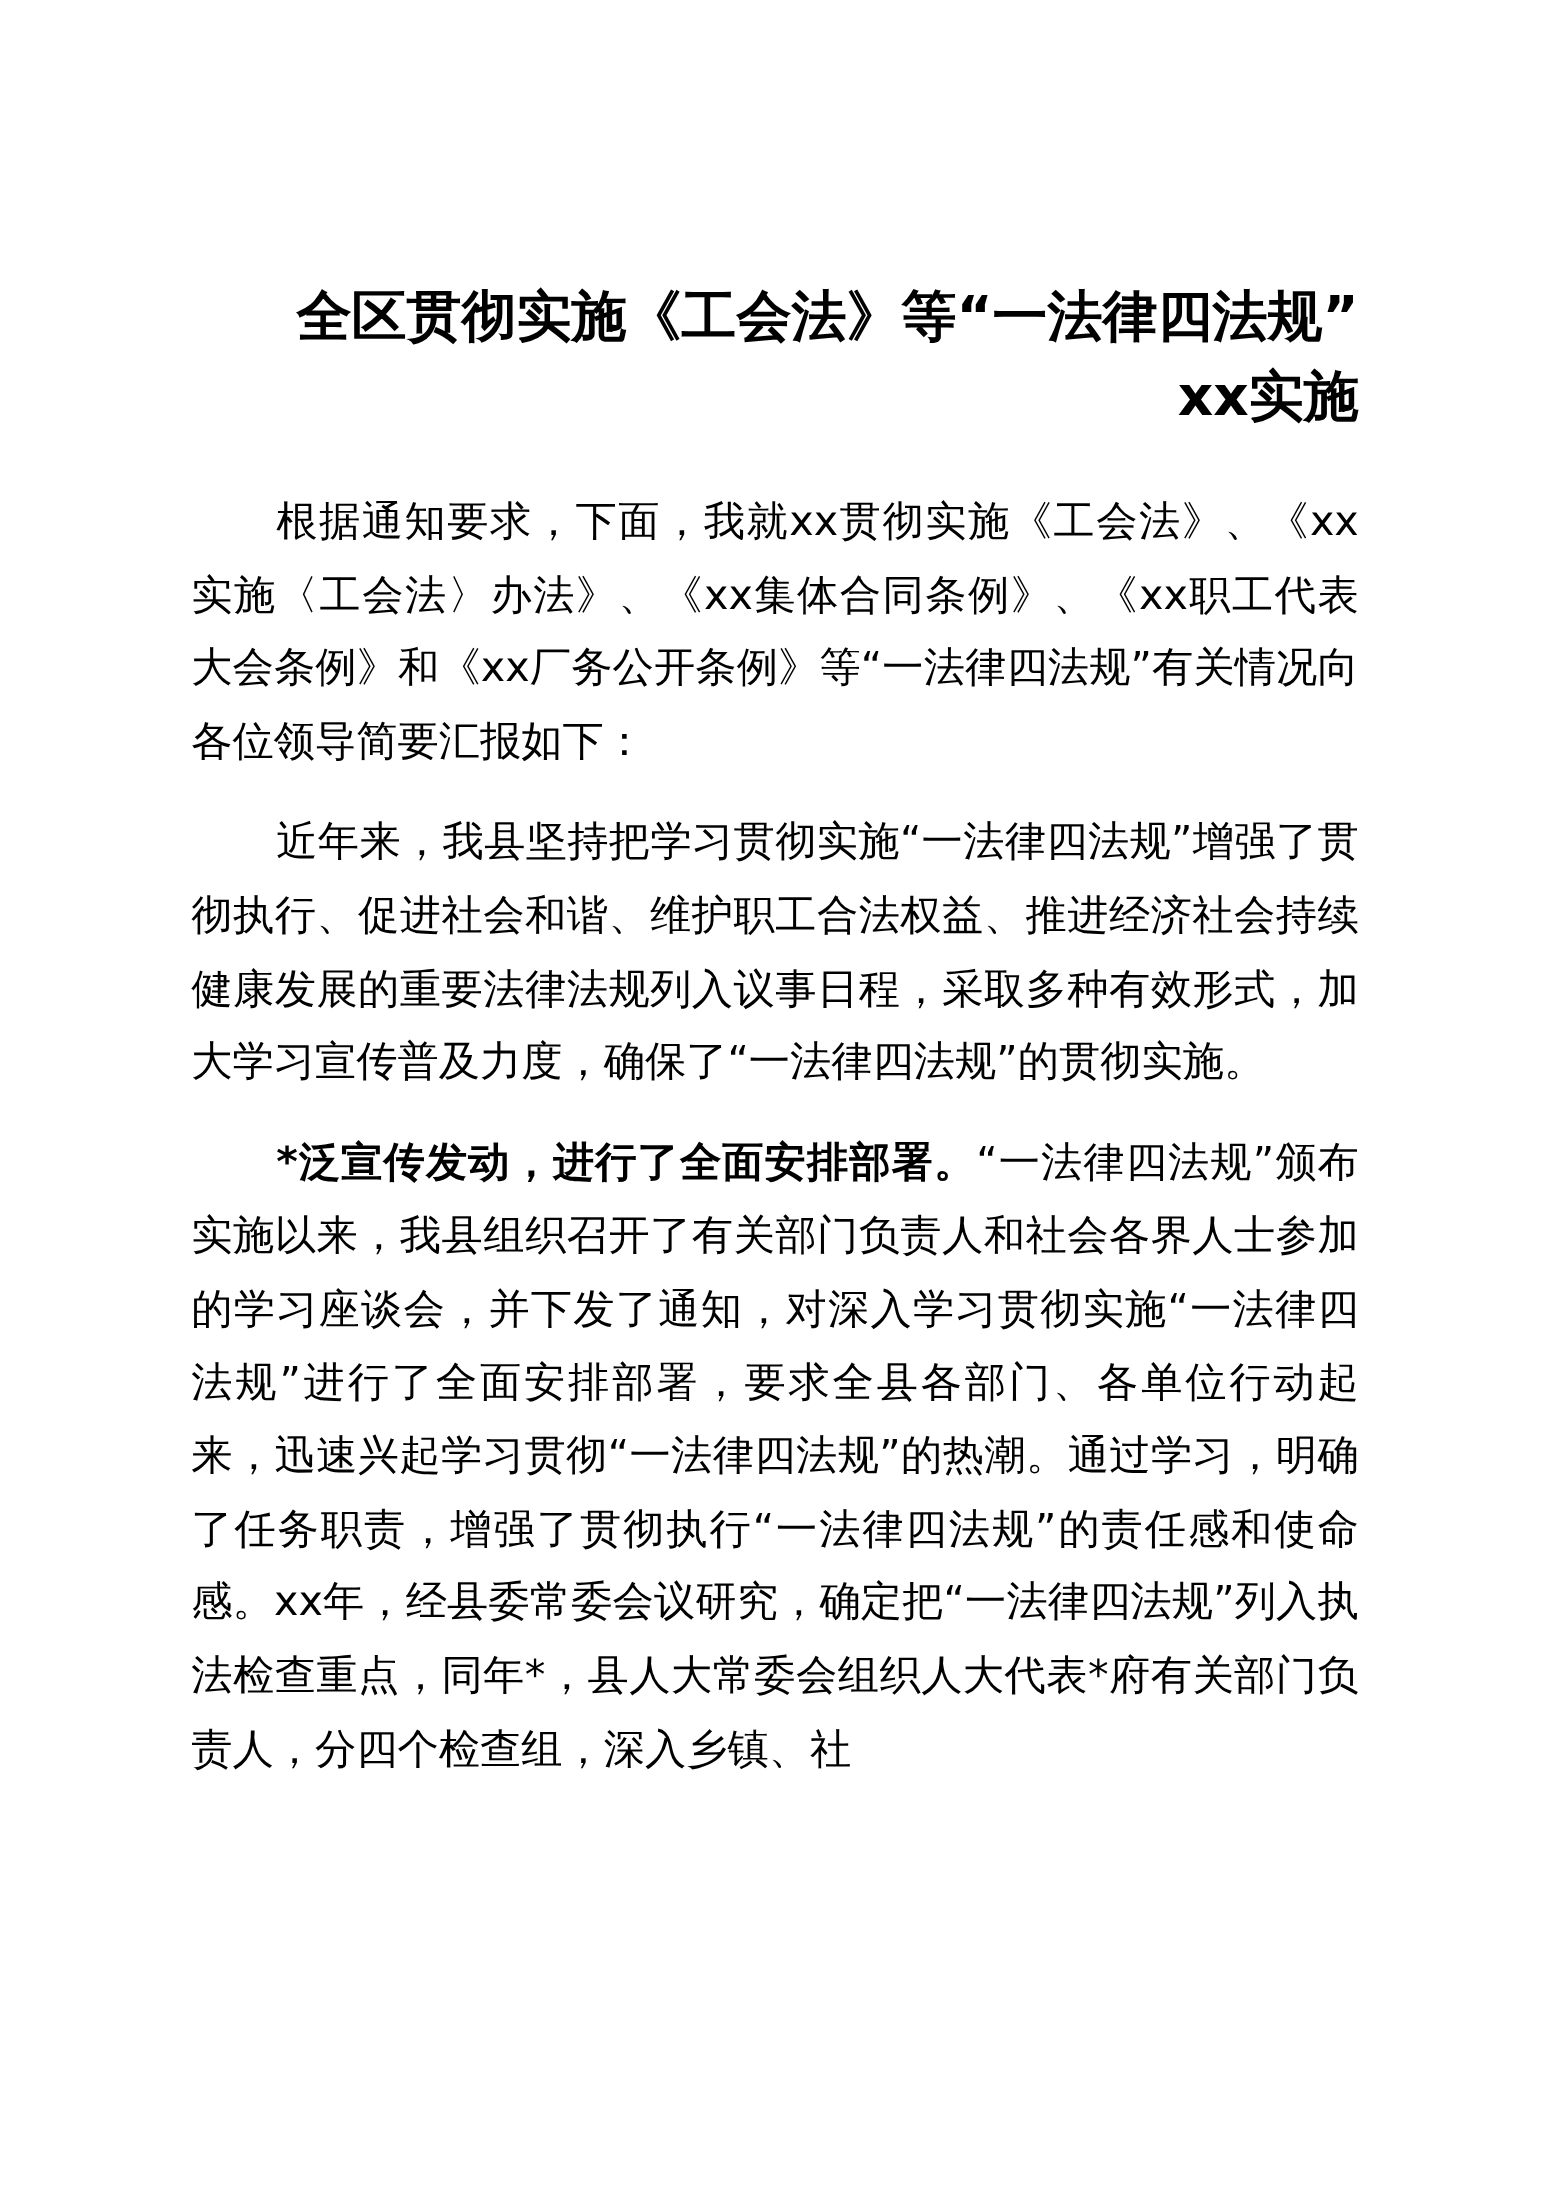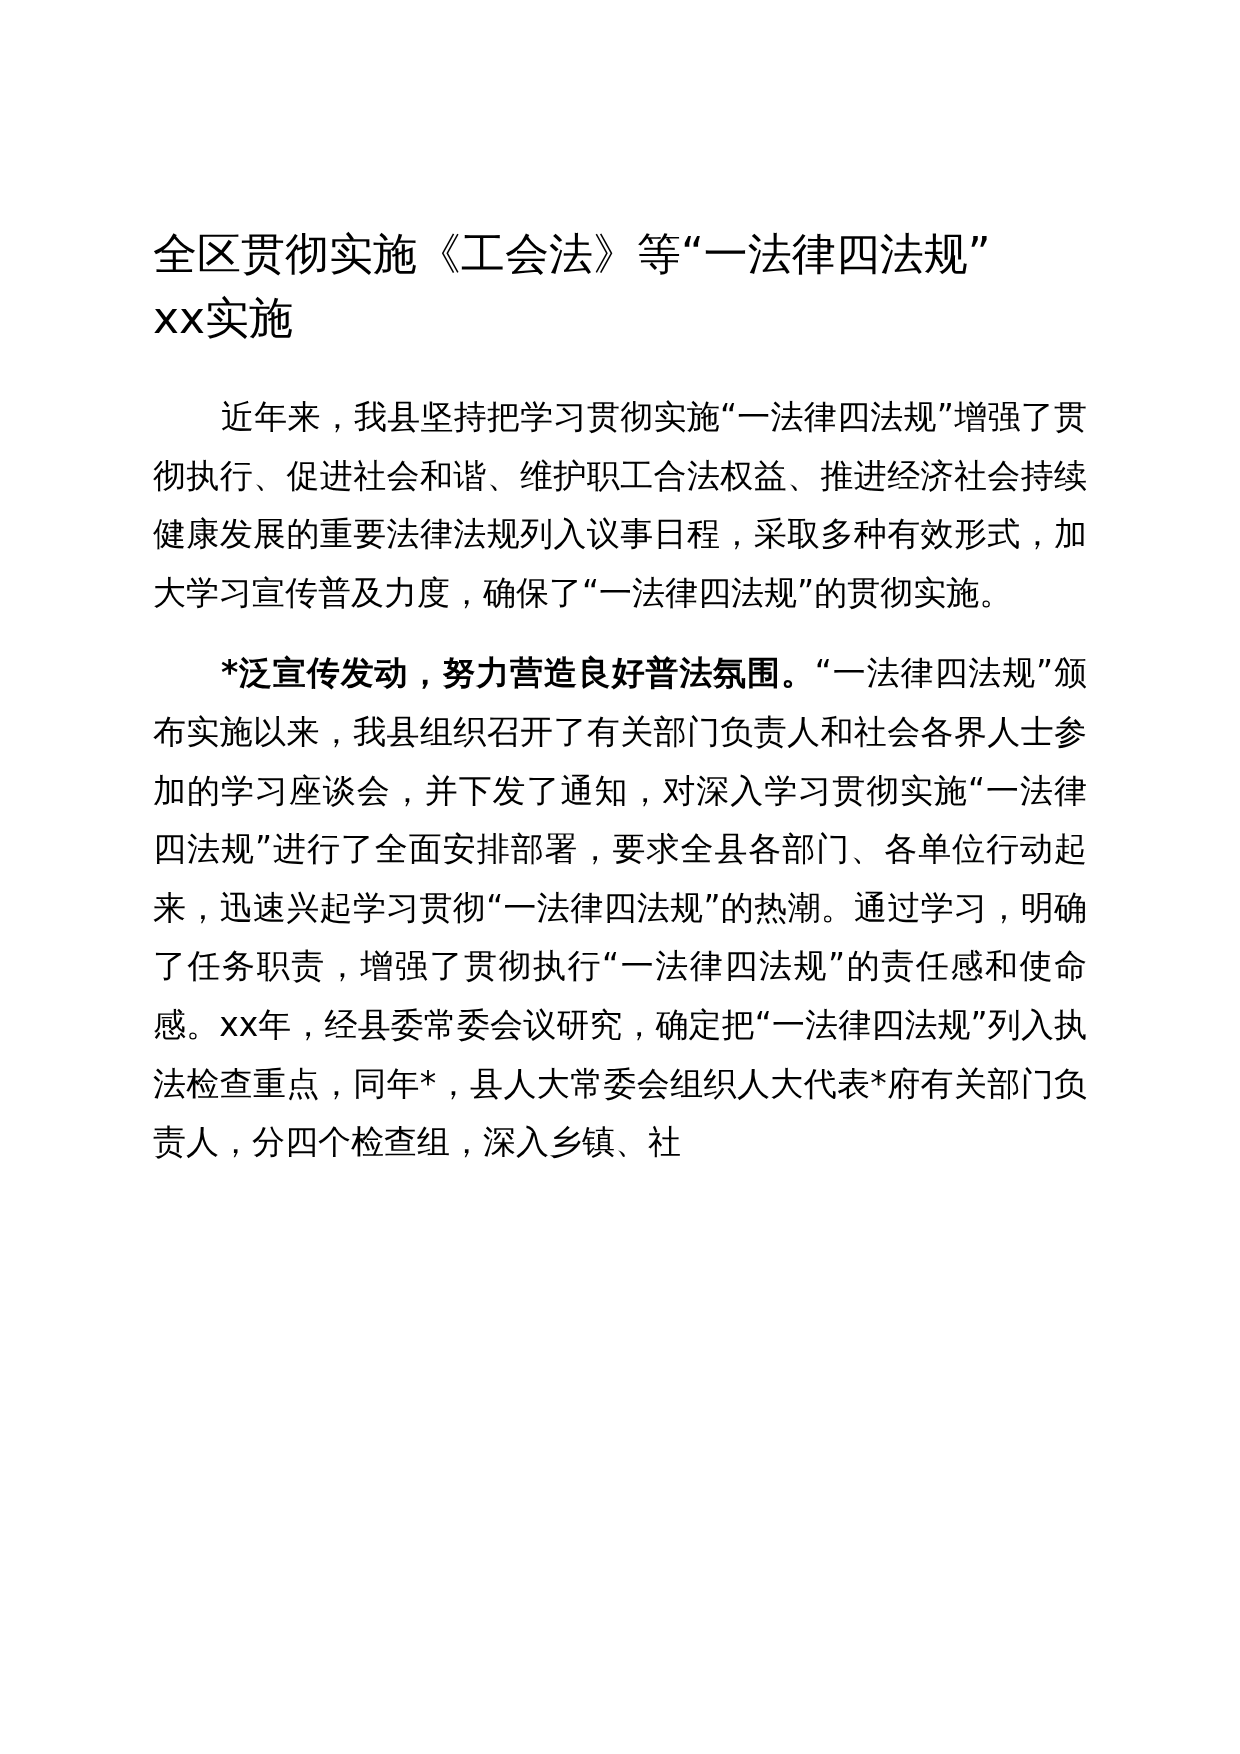--- a/index.html
+++ b/index.html
@@ -7,7 +7,7 @@
   .page { position: absolute; left: 0; top: 0; width: 1240px; height: 1754px; background: #fff; }
   .title {
     position: absolute; left: 153px; width: 934px; top: 222px;
-    text-align: left; font-family: "DejaVu Sans", sans-serif; font-weight: normal;
+    text-align: right; font-family: "DejaVu Sans", sans-serif; font-weight: bold;
     font-size: 44px; line-height: 64px; color: #000; letter-spacing: 0px;
   }
   .body {

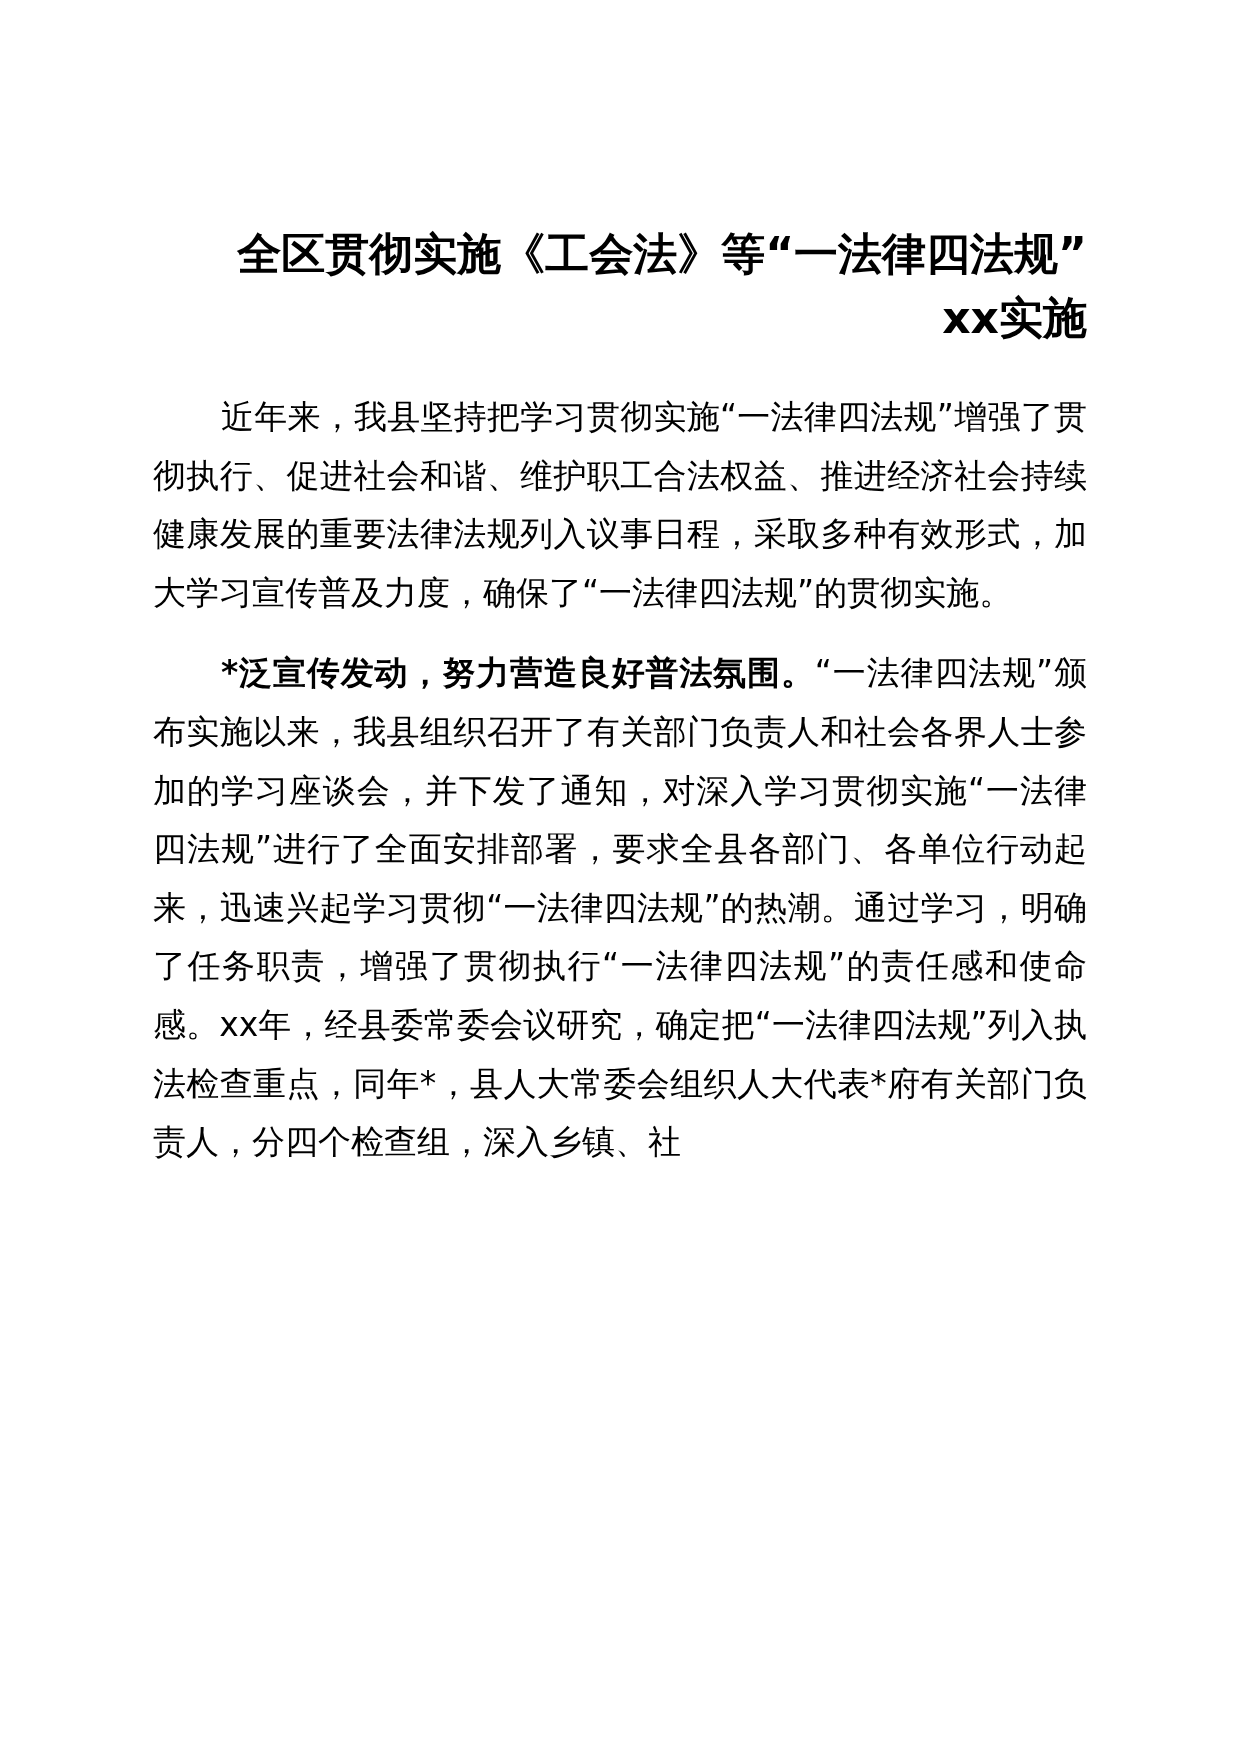--- a/index.html
+++ b/index.html
@@ -28,6 +28,7 @@
   </div>
 
   <div class="body">
+    <p class="para">根据通知要求，下面，我就xx贯彻实施《工会法》、《xx实施〈工会法〉办法》、《xx集体合同条例》、《xx职工代表大会条例》和《xx厂务公开条例》等“一法律四法规”有关情况向各位领导简要汇报如下：</p>
     <p class="para">近年来，我县坚持把学习贯彻实施“一法律四法规”增强了贯彻执行、促进社会和谐、维护职工合法权益、推进经济社会持续健康发展的重要法律法规列入议事日程，采取多种有效形式，加大学习宣传普及力度，确保了“一法律四法规”的贯彻实施。</p>
     <p class="para"><span class="lead">*泛宣传发动，努力营造良好普法氛围。</span><span>“一法律四法规”颁布实施以来，我县组织召开了有关部门负责人和社会各界人士参加的学习座谈会，并下发了通知，对深入学习贯彻实施“一法律四法规”进行了全面安排部署，要求全县各部门、各单位行动起来，迅速兴起学习贯彻“一法律四法规”的热潮。通过学习，明确了任务职责，增强了贯彻执行“一法律四法规”的责任感和使命感。xx年，经县委常委会议研究，确定把“一法律四法规”列入执法检查重点，同年*，县人大常委会组织人大代表*府有关部门负责人，分四个检查组，深入乡镇、社</span></p>
   </div>

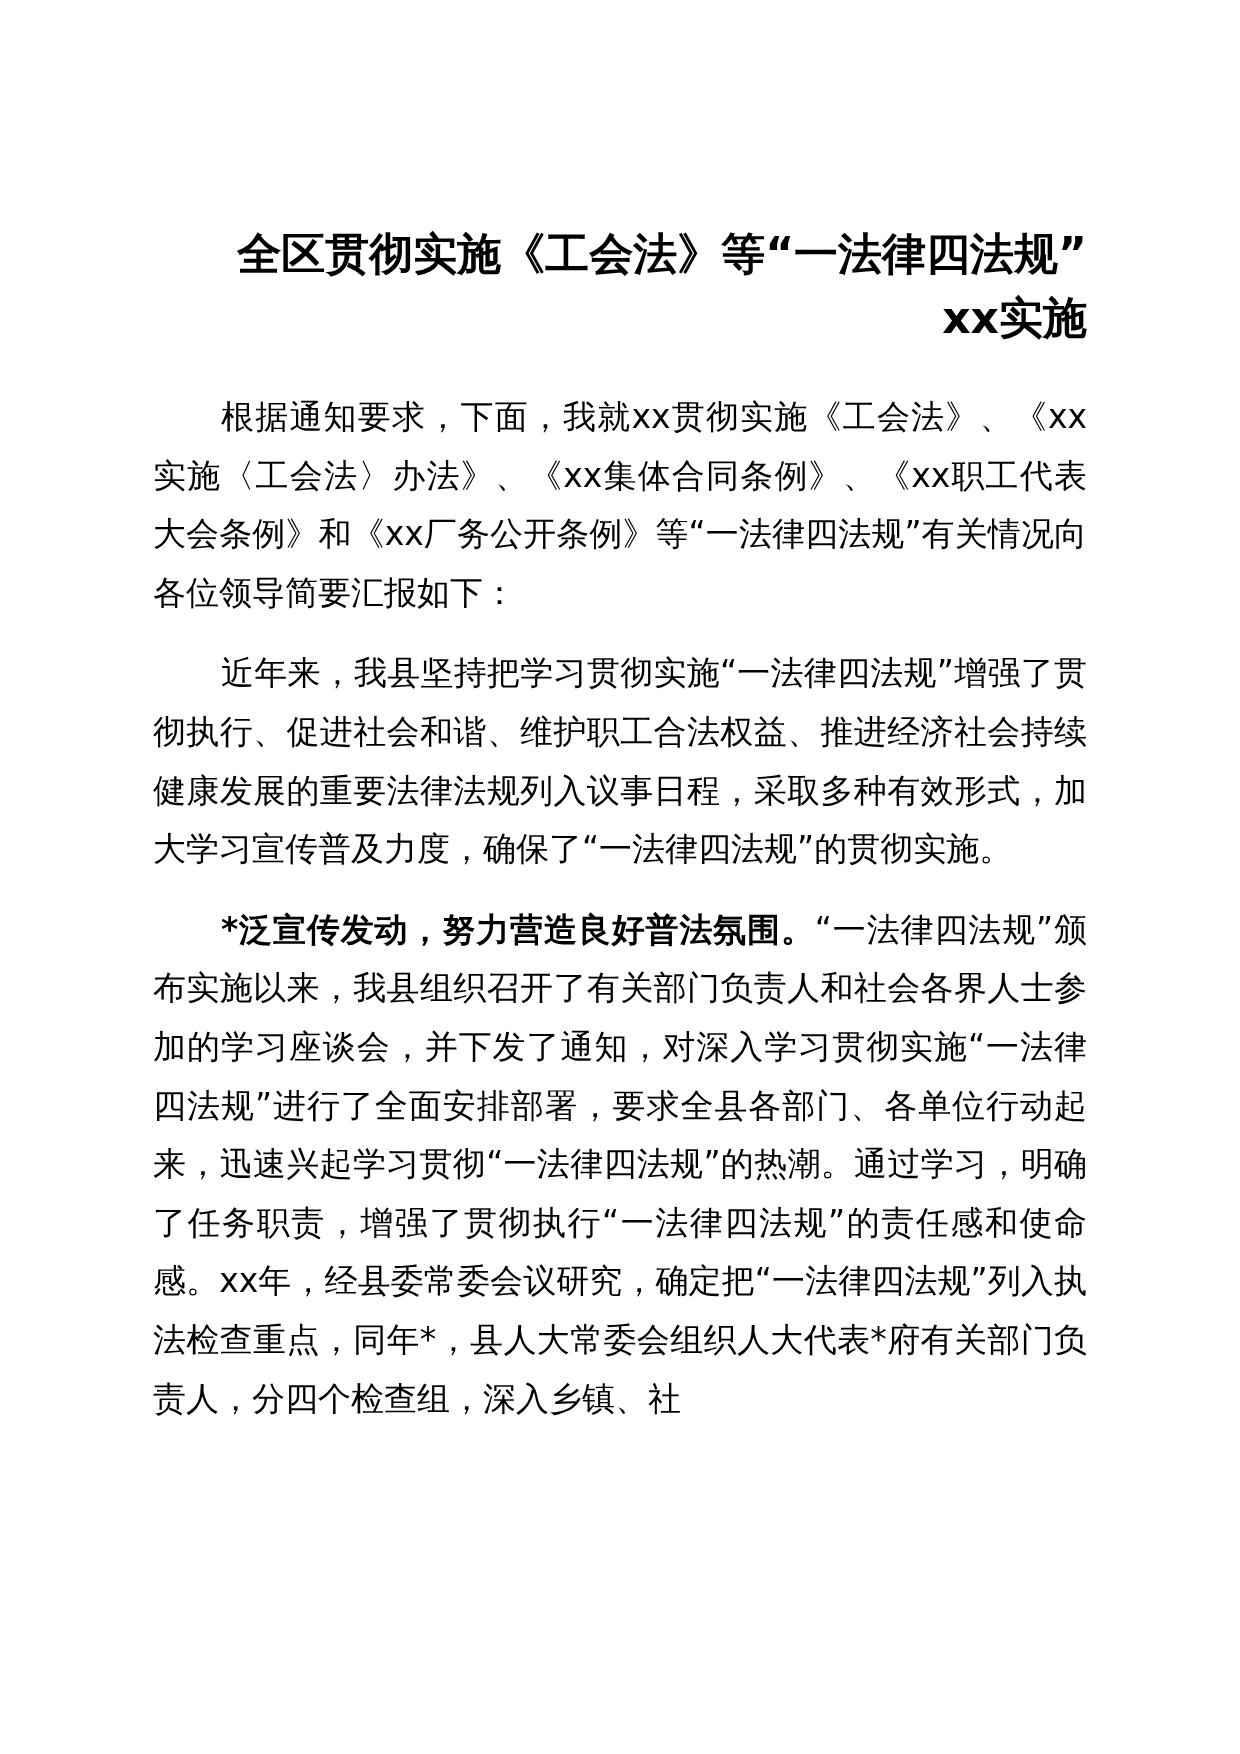--- a/index.html
+++ b/index.html
@@ -30,7 +30,7 @@
   <div class="body">
     <p class="para">根据通知要求，下面，我就xx贯彻实施《工会法》、《xx实施〈工会法〉办法》、《xx集体合同条例》、《xx职工代表大会条例》和《xx厂务公开条例》等“一法律四法规”有关情况向各位领导简要汇报如下：</p>
     <p class="para">近年来，我县坚持把学习贯彻实施“一法律四法规”增强了贯彻执行、促进社会和谐、维护职工合法权益、推进经济社会持续健康发展的重要法律法规列入议事日程，采取多种有效形式，加大学习宣传普及力度，确保了“一法律四法规”的贯彻实施。</p>
-    <p class="para"><span class="lead">*泛宣传发动，努力营造良好普法氛围。</span><span>“一法律四法规”颁布实施以来，我县组织召开了有关部门负责人和社会各界人士参加的学习座谈会，并下发了通知，对深入学习贯彻实施“一法律四法规”进行了全面安排部署，要求全县各部门、各单位行动起来，迅速兴起学习贯彻“一法律四法规”的热潮。通过学习，明确了任务职责，增强了贯彻执行“一法律四法规”的责任感和使命感。xx年，经县委常委会议研究，确定把“一法律四法规”列入执法检查重点，同年*，县人大常委会组织人大代表*府有关部门负责人，分四个检查组，深入乡镇、社</span></p>
+    <p class="para"><span class="lead">*泛宣传发动，进行了全面安排部署。</span><span>“一法律四法规”颁布实施以来，我县组织召开了有关部门负责人和社会各界人士参加的学习座谈会，并下发了通知，对深入学习贯彻实施“一法律四法规”进行了全面安排部署，要求全县各部门、各单位行动起来，迅速兴起学习贯彻“一法律四法规”的热潮。通过学习，明确了任务职责，增强了贯彻执行“一法律四法规”的责任感和使命感。xx年，经县委常委会议研究，确定把“一法律四法规”列入执法检查重点，同年*，县人大常委会组织人大代表*府有关部门负责人，分四个检查组，深入乡镇、社</span></p>
   </div>
 </div>
 

